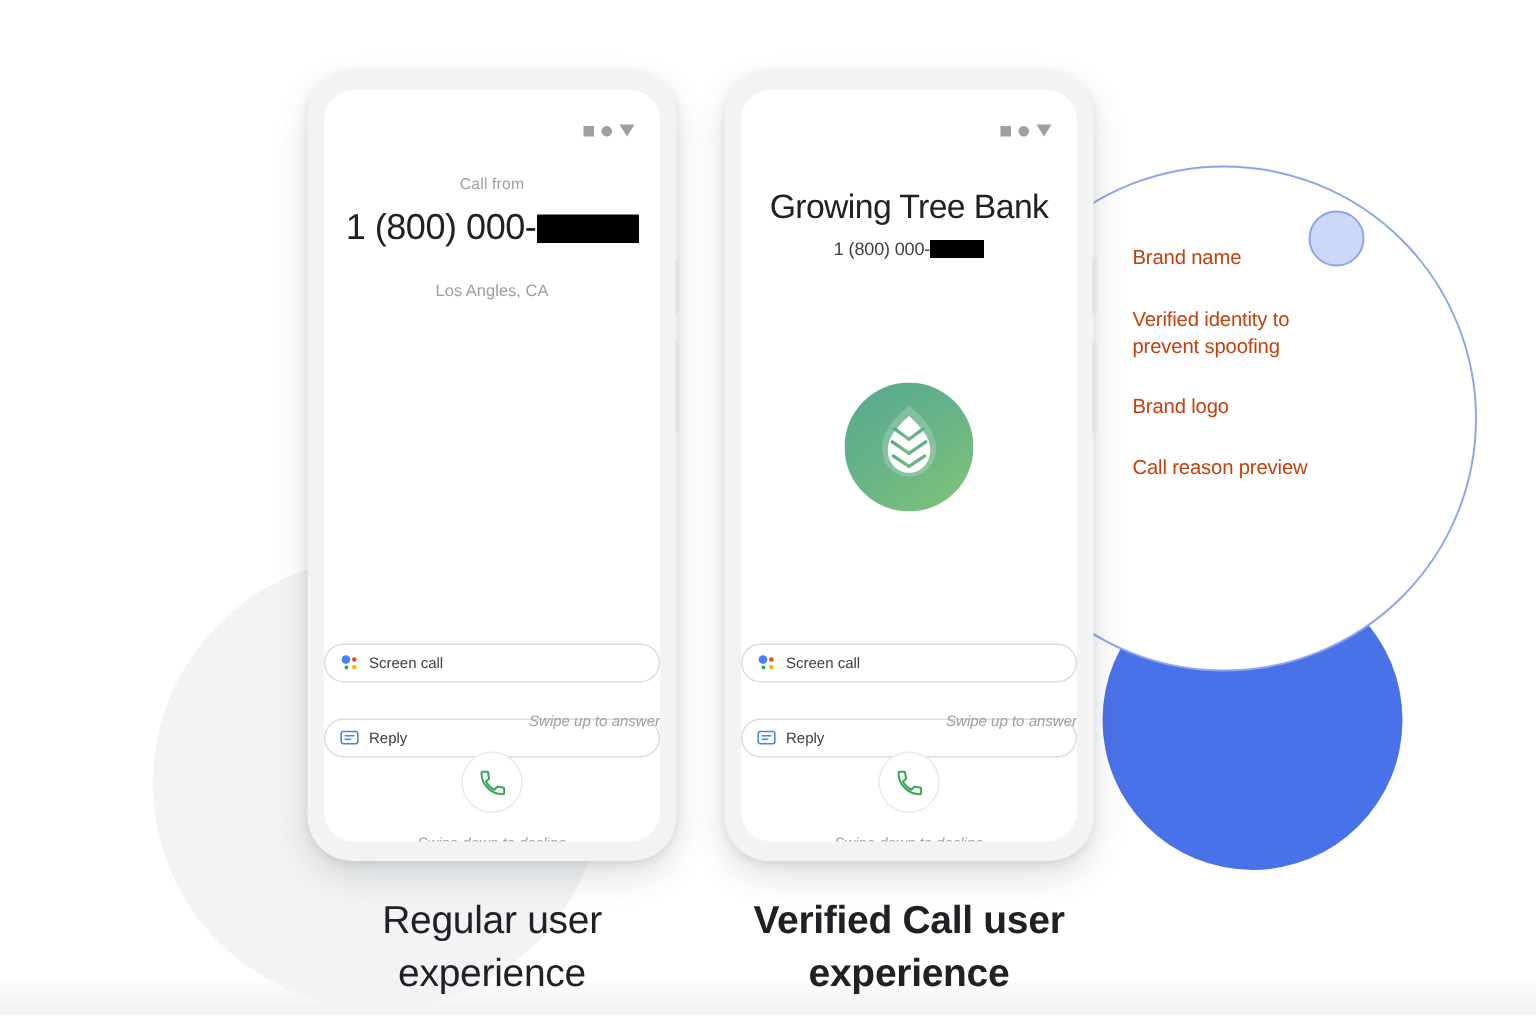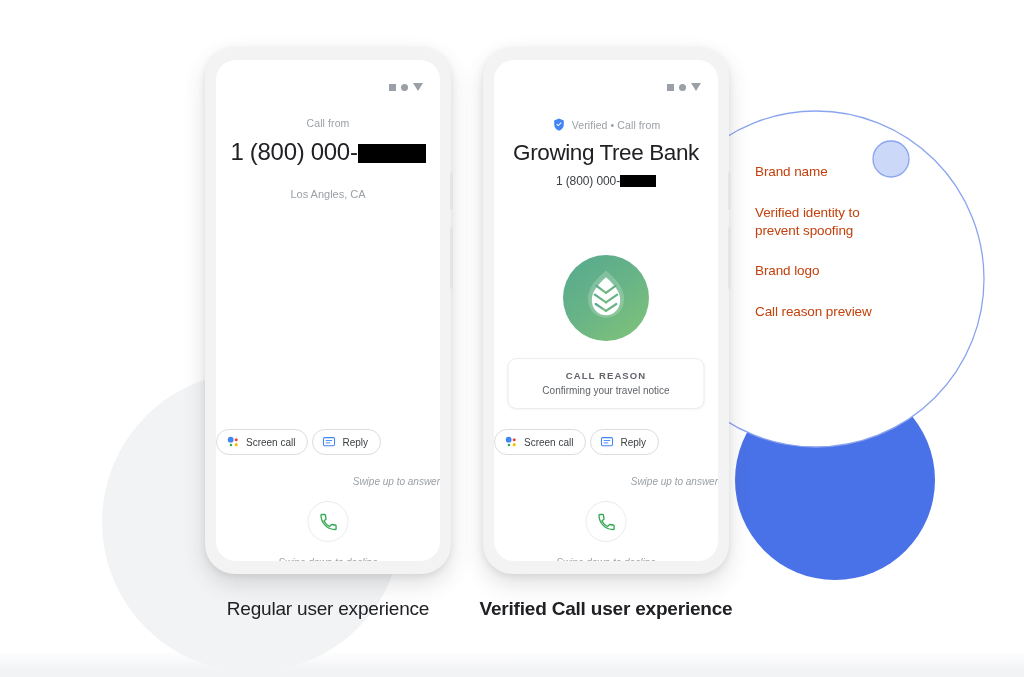--- a/index.html
+++ b/index.html
@@ -364,13 +364,6 @@
     </div>
 
     <div class="call-head">
-      <div class="call-from-row">
-        <svg class="shield-ico" viewBox="0 0 24 24">
-          <path d="M12 1.8 3.8 5v6.4c0 5.1 3.5 9.9 8.2 11.1 4.7-1.2 8.2-6 8.2-11.1V5z" fill="#4285f4"></path>
-          <path d="M10.6 15.2 7.4 12l1.2-1.2 2 2 4.7-4.7L16.5 9.3z" fill="#ffffff"></path>
-        </svg>
-        <span>Verified • Call from</span>
-      </div>
       <div class="brand-name">Growing Tree Bank</div>
       <div class="small-number">
         <span>1 (800) 000-</span><span class="redact small"></span>

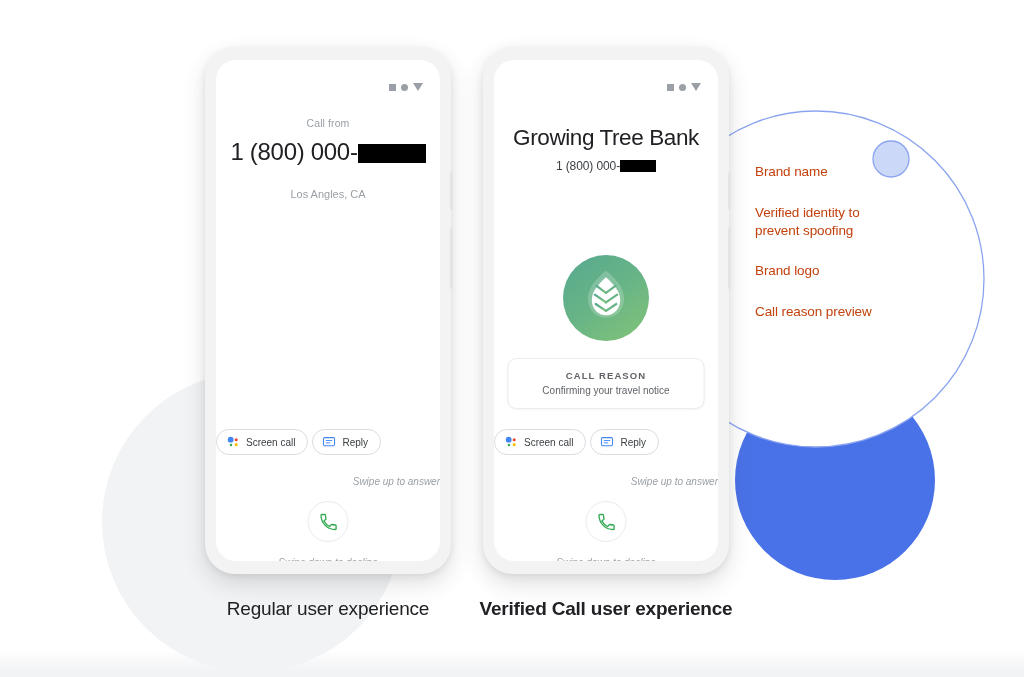--- a/index.html
+++ b/index.html
@@ -392,10 +392,6 @@
       </g>
     </svg>
 
-    <div class="reason-card">
-      <div class="reason-title">CALL REASON</div>
-      <div class="reason-text">Confirming your travel notice</div>
-    </div>
 
     <div class="actions">
       <div class="pill">

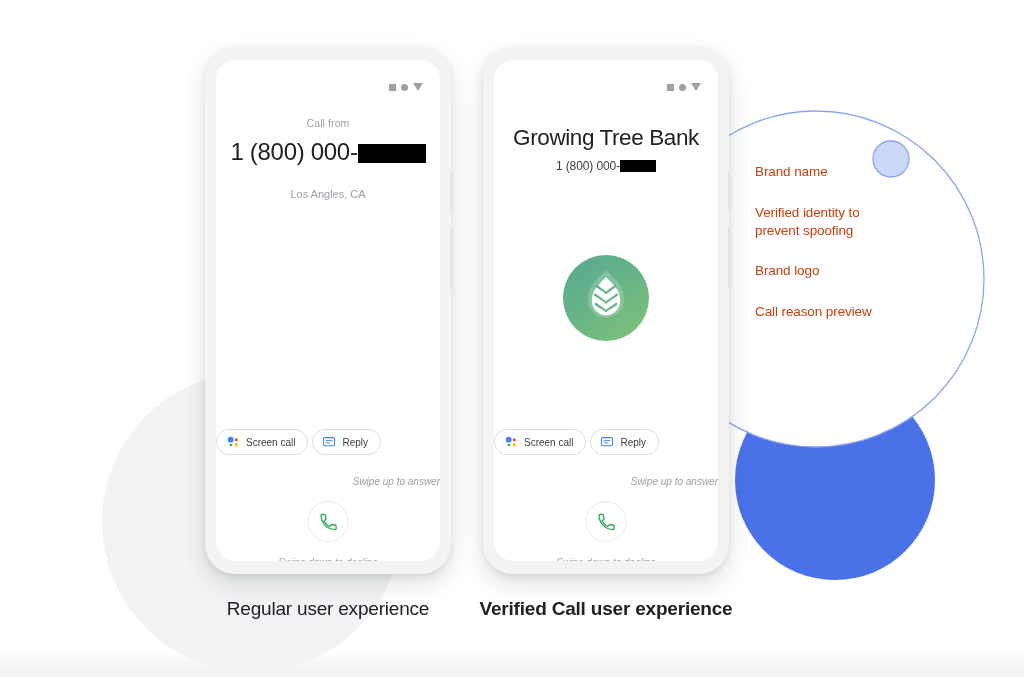--- a/index.html
+++ b/index.html
@@ -204,7 +204,9 @@
     left: 0;
     width: 100%;
     display: flex;
-    gap: 4px;
+    justify-content: center;
+    gap: 24px;
+    flex-direction: column;
   }
   .pill {
     display: flex;

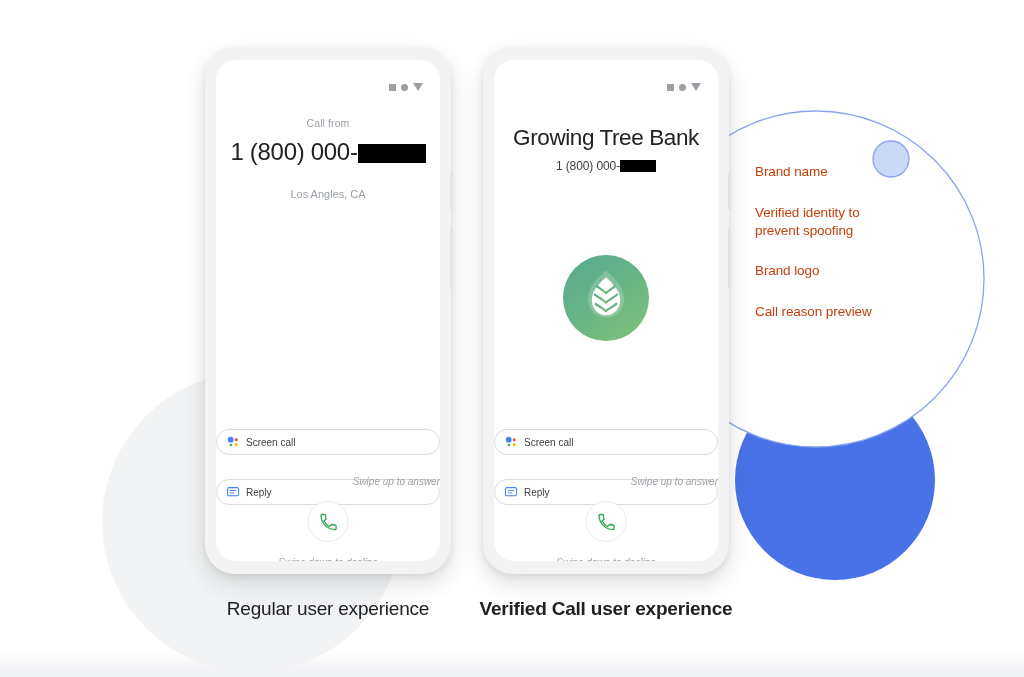--- a/index.html
+++ b/index.html
@@ -261,7 +261,7 @@
     position: absolute;
     width: 260px;
     text-align: center;
-    font-size: 19px;
+    font-size: 26px;
     color: #202124;
     line-height: 1.35;
     letter-spacing: -.2px;

